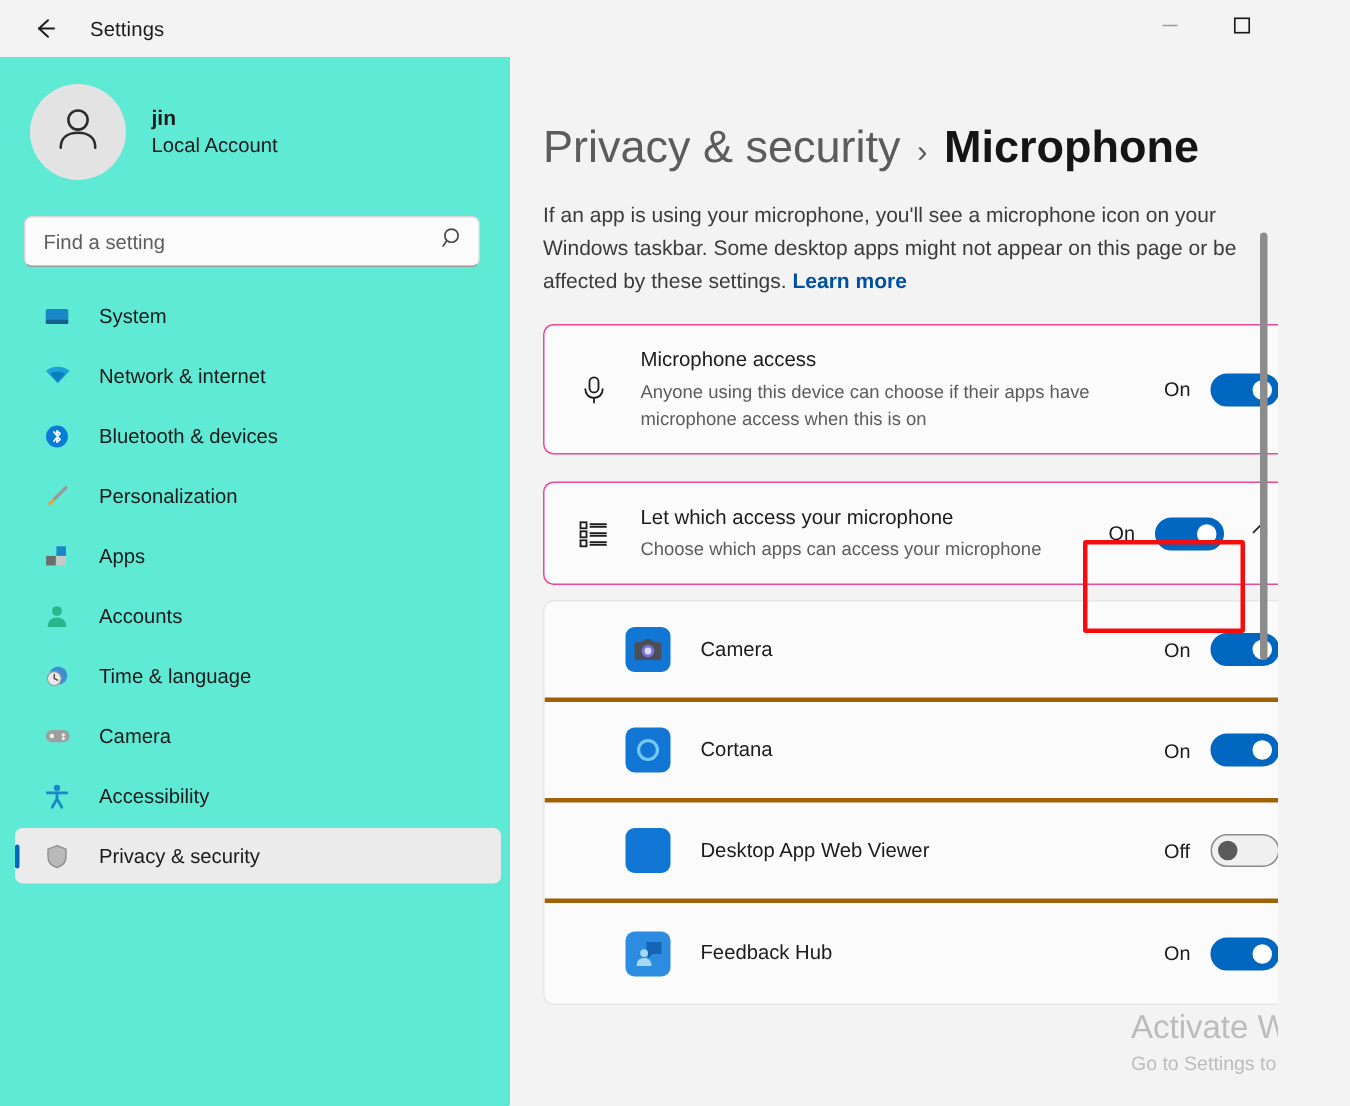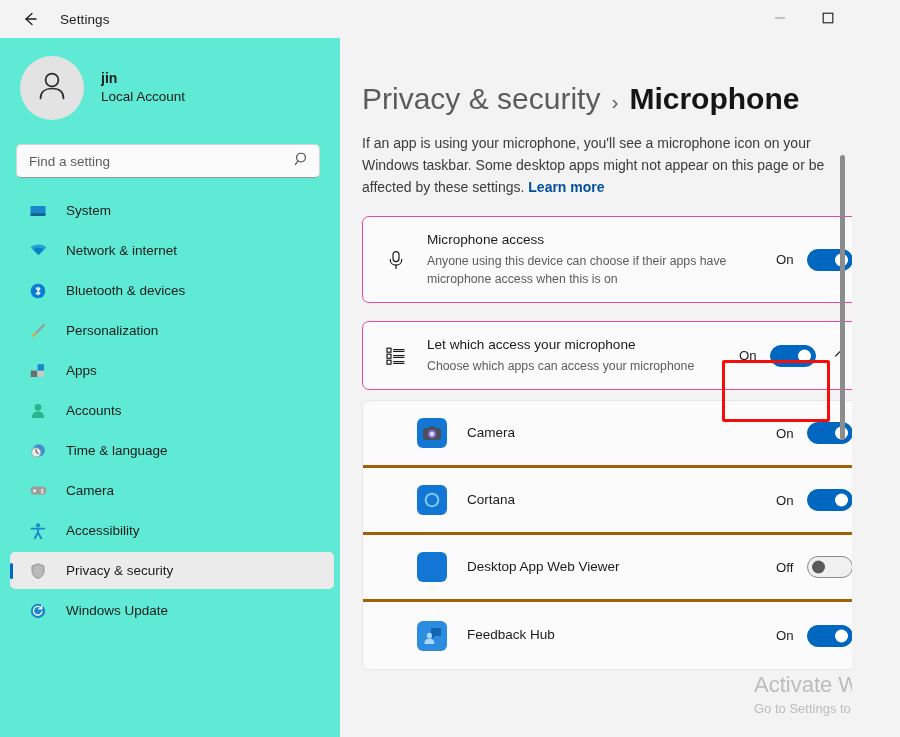--- a/index.html
+++ b/index.html
@@ -426,16 +426,6 @@
         <span class="navlabel">Privacy &amp; security</span>
       </div>
 
-      <div class="navitem">
-        <span class="navicon">
-          <svg width="18" height="18" viewBox="0 0 18 18">
-            <circle cx="9" cy="9" r="7.2" fill="#1a87c9"></circle>
-            <path d="M12.4 6.4 A4.3 4.3 0 1 0 13 9.6" stroke="#fff" stroke-width="1.3" fill="none" stroke-linecap="round"></path>
-            <path d="M12.8 3.6 L12.8 6.8 L9.6 6.8" stroke="#fff" stroke-width="1.3" fill="none" stroke-linecap="round" stroke-linejoin="round"></path>
-          </svg>
-        </span>
-        <span class="navlabel">Windows Update</span>
-      </div>
 
     </div>
   </div>

